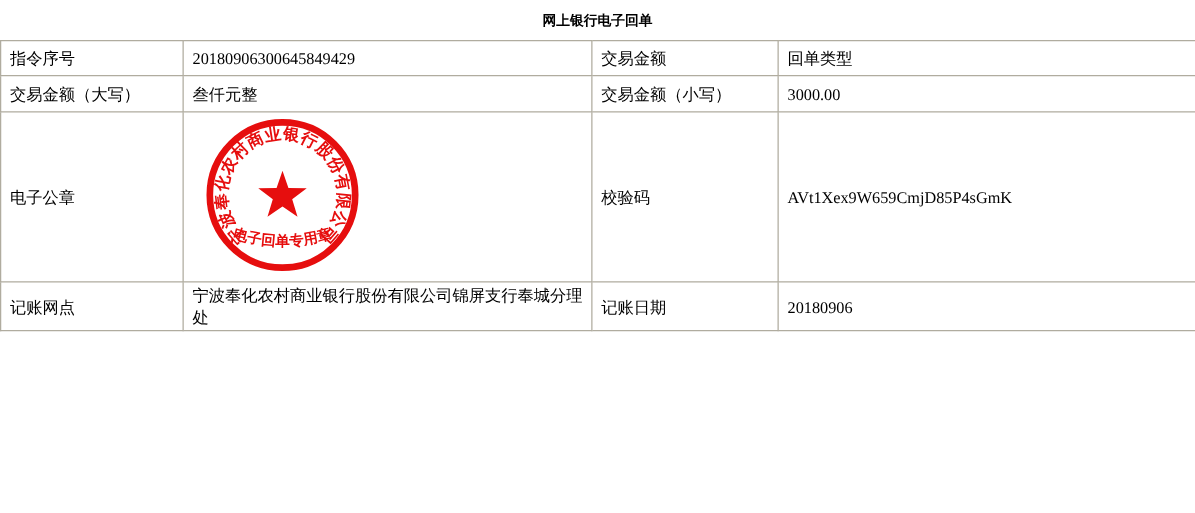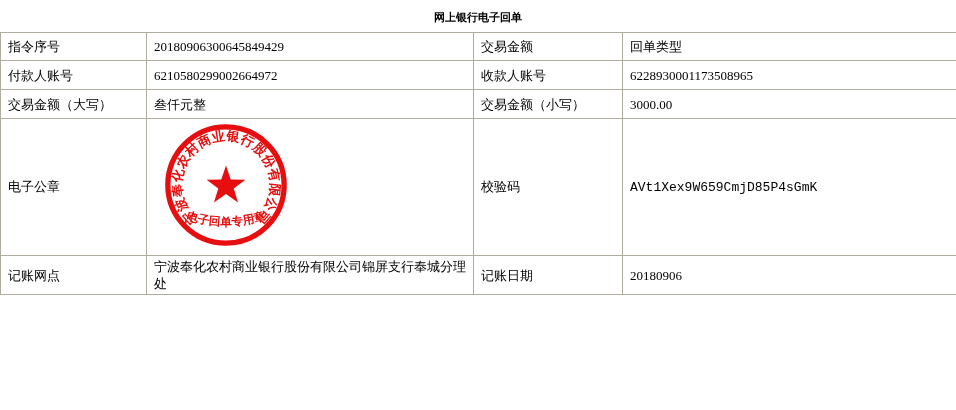--- a/index.html
+++ b/index.html
@@ -50,12 +50,6 @@
     <td class="val">回单类型</td>
   </tr>
   <tr class="r-std">
-    <td class="lbl">付款人账号</td>
-    <td class="val num">6210580299002664972</td>
-    <td class="lbl">收款人账号</td>
-    <td class="val num">6228930001173508965</td>
-  </tr>
-  <tr class="r-std">
     <td class="lbl">交易金额（大写）</td>
     <td class="val">叁仟元整</td>
     <td class="lbl">交易金额（小写）</td>

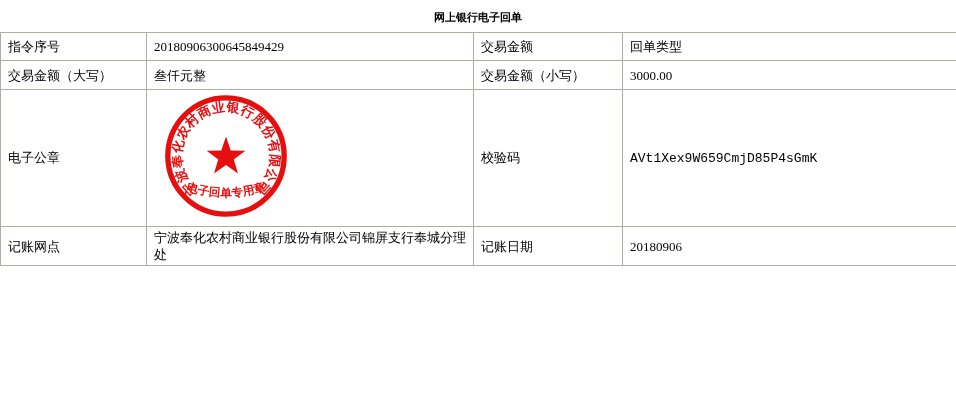--- a/index.html
+++ b/index.html
@@ -26,7 +26,7 @@
   tr.r-std td{height:24px;}
   tr.r1 td{height:23px;}
   tr.r4 td{height:37px;}
-  tr.r8 td{height:128px;font-family:Liberation Mono, monospace;}
+  tr.r8 td{height:128px;}
   tr.r9 td{height:32px;}
   .stamp-wrap{margin:1px 0 0 1px;width:142px;height:126px;}
 </style>

